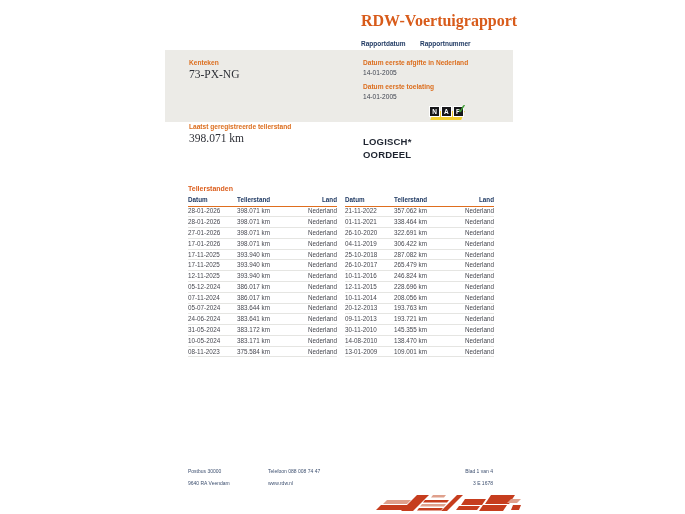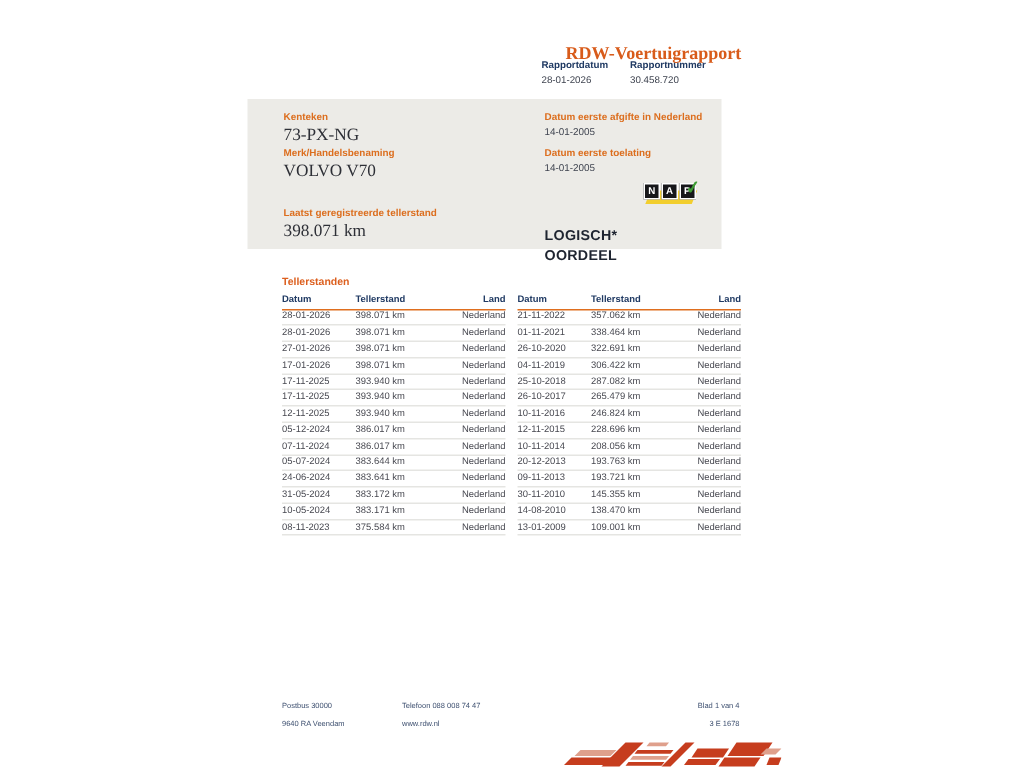--- a/index.html
+++ b/index.html
@@ -10,7 +10,7 @@
   .logo{position:absolute;left:172px;top:12px;width:110px;height:46px;}
   .logo svg{position:absolute;left:0;top:18px;}
   .logo-text{position:absolute;left:62px;top:2px;font-family:"Liberation Serif",serif;font-size:18px;color:#1E3263;letter-spacing:1.5px;}
-  .title{position:absolute;left:361px;top:12px;margin:16px;font-family:"Liberation Serif",serif;font-weight:bold;font-size:12px;color:#D85B1A;}
+  .title{position:absolute;left:361px;top:12px;margin:0;font-family:"Liberation Serif",serif;font-weight:bold;font-size:16px;color:#D85B1A;}
   .report-meta{position:absolute;left:361px;top:40px;display:flex;}
   .meta-item{margin-right:13px;min-width:46px;}
   .meta-item .lbl{display:block;font-size:6.5px;font-weight:bold;color:#203A63;}

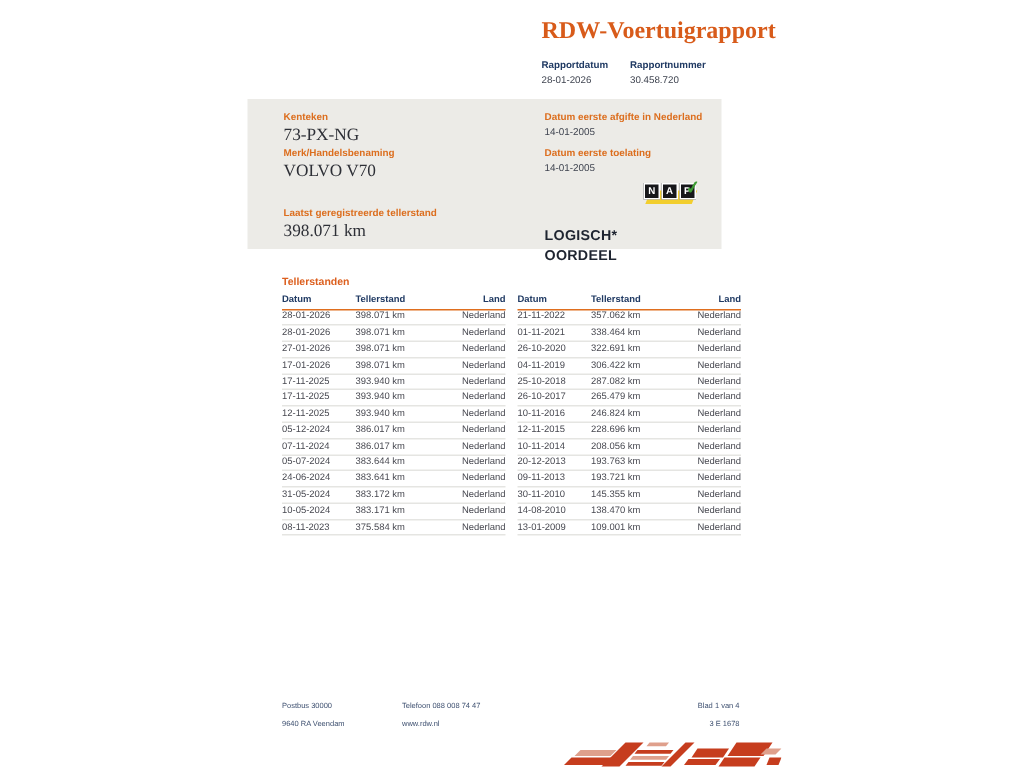--- a/index.html
+++ b/index.html
@@ -17,7 +17,7 @@
   .meta-item .val{display:block;font-size:6.5px;color:#3F4450;margin-top:2.5px;}
 
   
-  .summary{position:absolute;left:165px;top:66px;width:316px;height:100px;background:#ECEBE7;}
+  .summary{position:absolute;left:165px;top:50px;width:316px;height:72px;background:#ECEBE7;padding-left:32px;}
   .fld{position:absolute;}
   .fld .flbl{display:block;font-size:6.6px;font-weight:bold;color:#DC6E1E;}
   .fld .fval{display:block;font-family:"Liberation Serif",serif;font-size:11.5px;color:#2D2F36;margin-top:1.5px;}

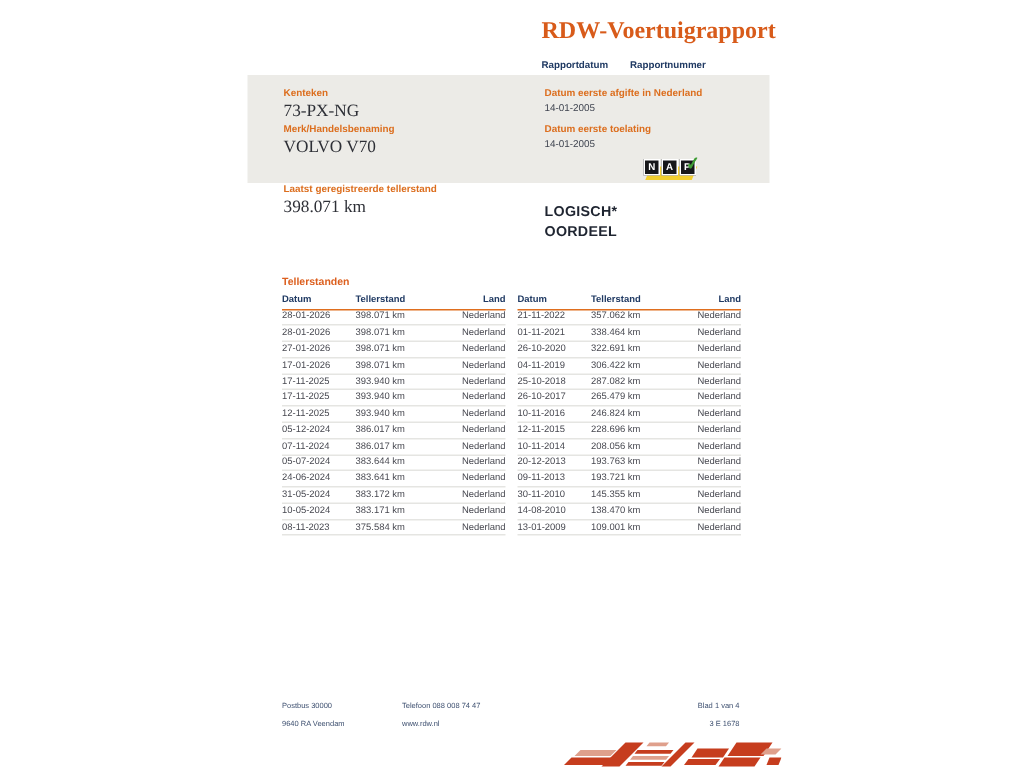--- a/index.html
+++ b/index.html
@@ -85,10 +85,6 @@
     <div class="fld f-kenteken">
       <span class="flbl">Kenteken</span>
       <span class="fval">73-PX-NG</span>
-    </div>
-    <div class="fld f-merk">
-      <span class="flbl">Merk/Handelsbenaming</span>
-      <span class="fval">VOLVO V70</span>
     </div>
     <div class="fld f-teller">
       <span class="flbl">Laatst geregistreerde tellerstand</span>

